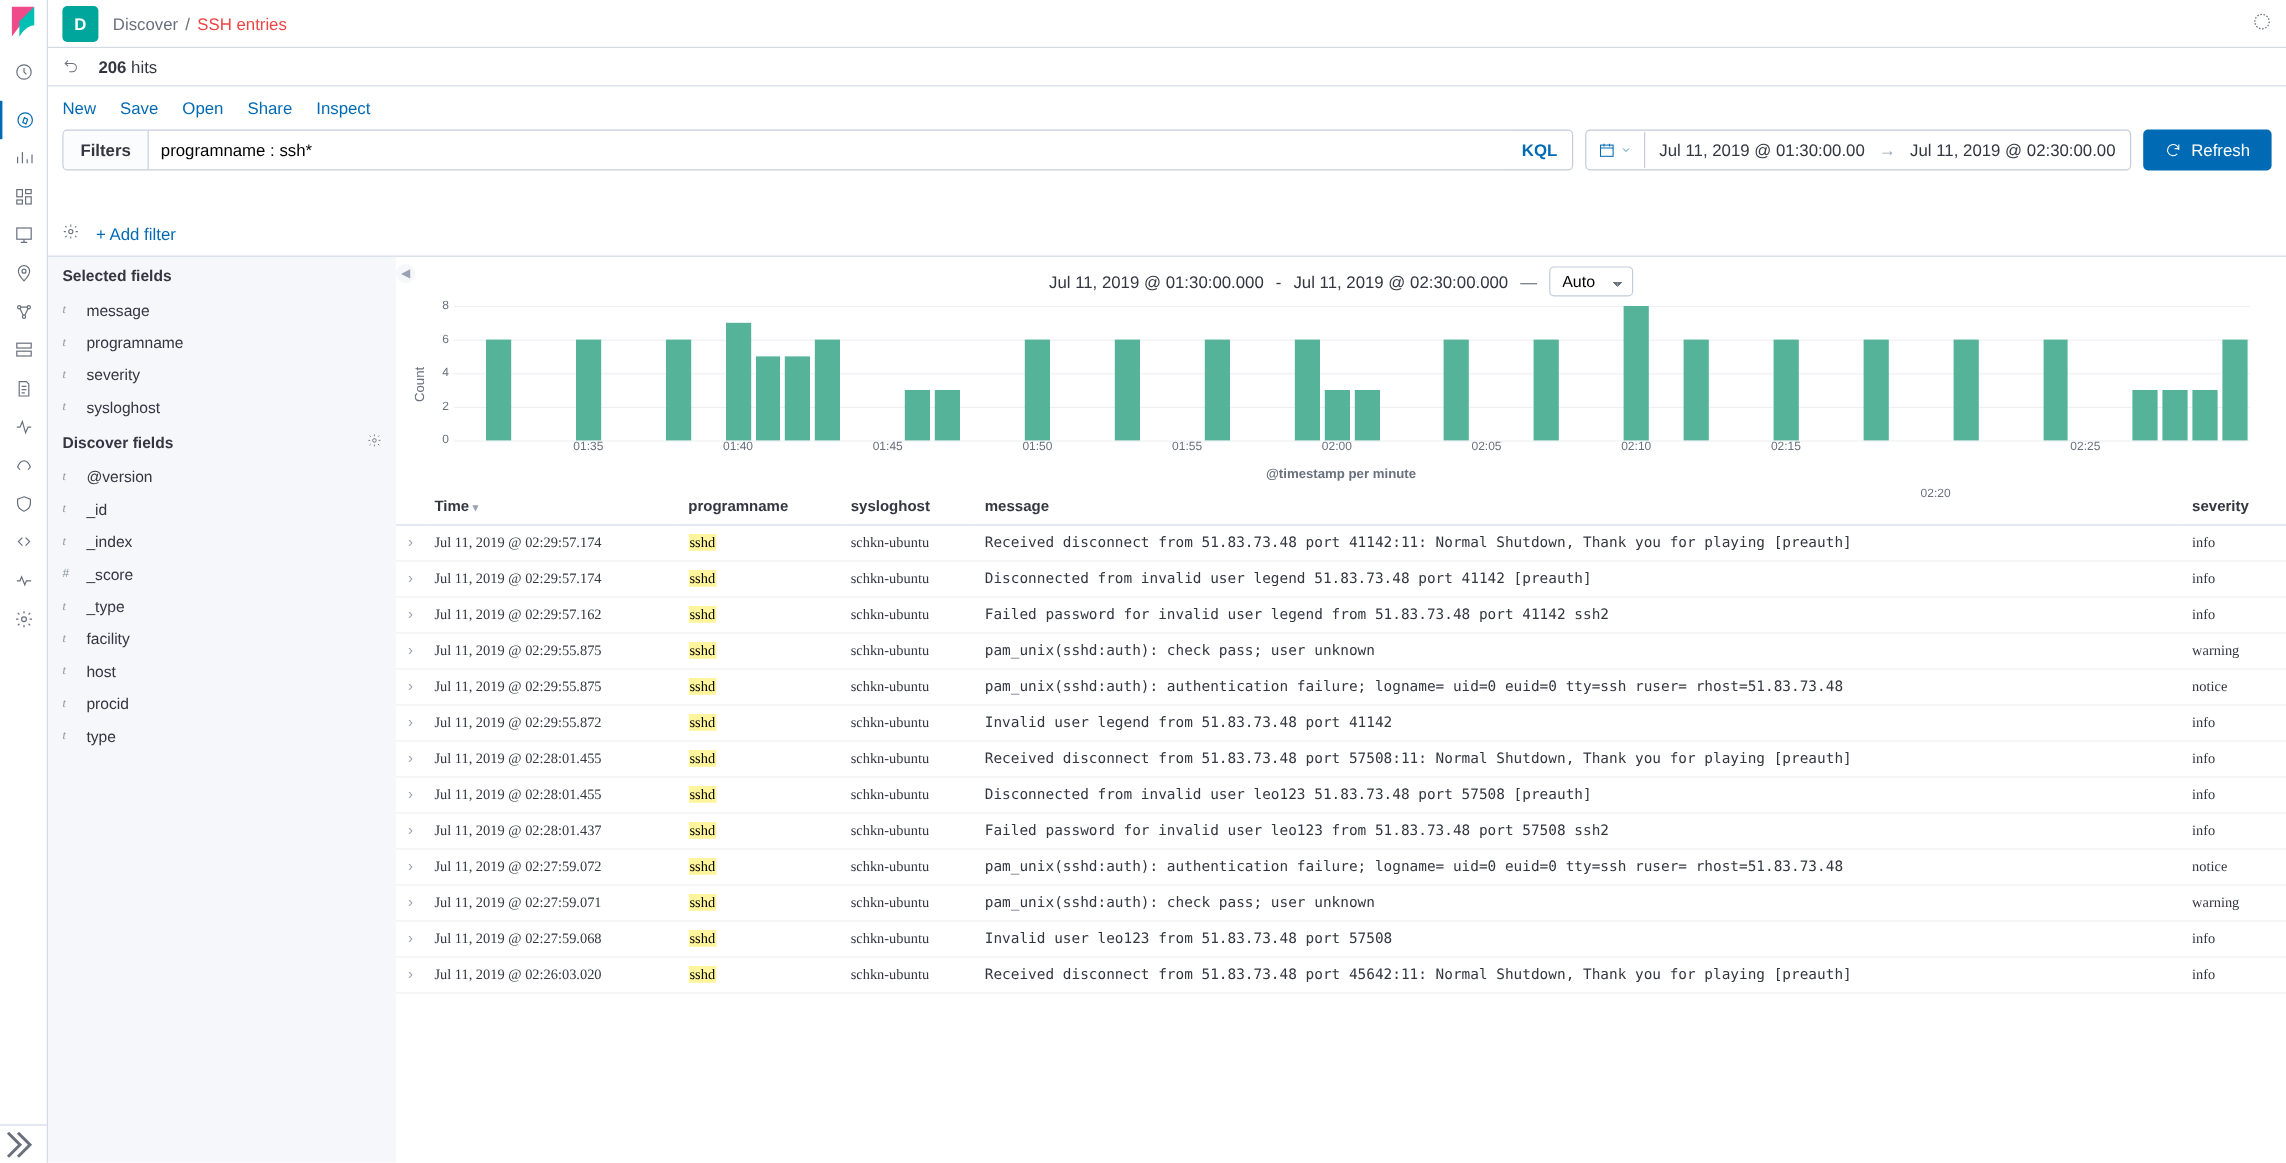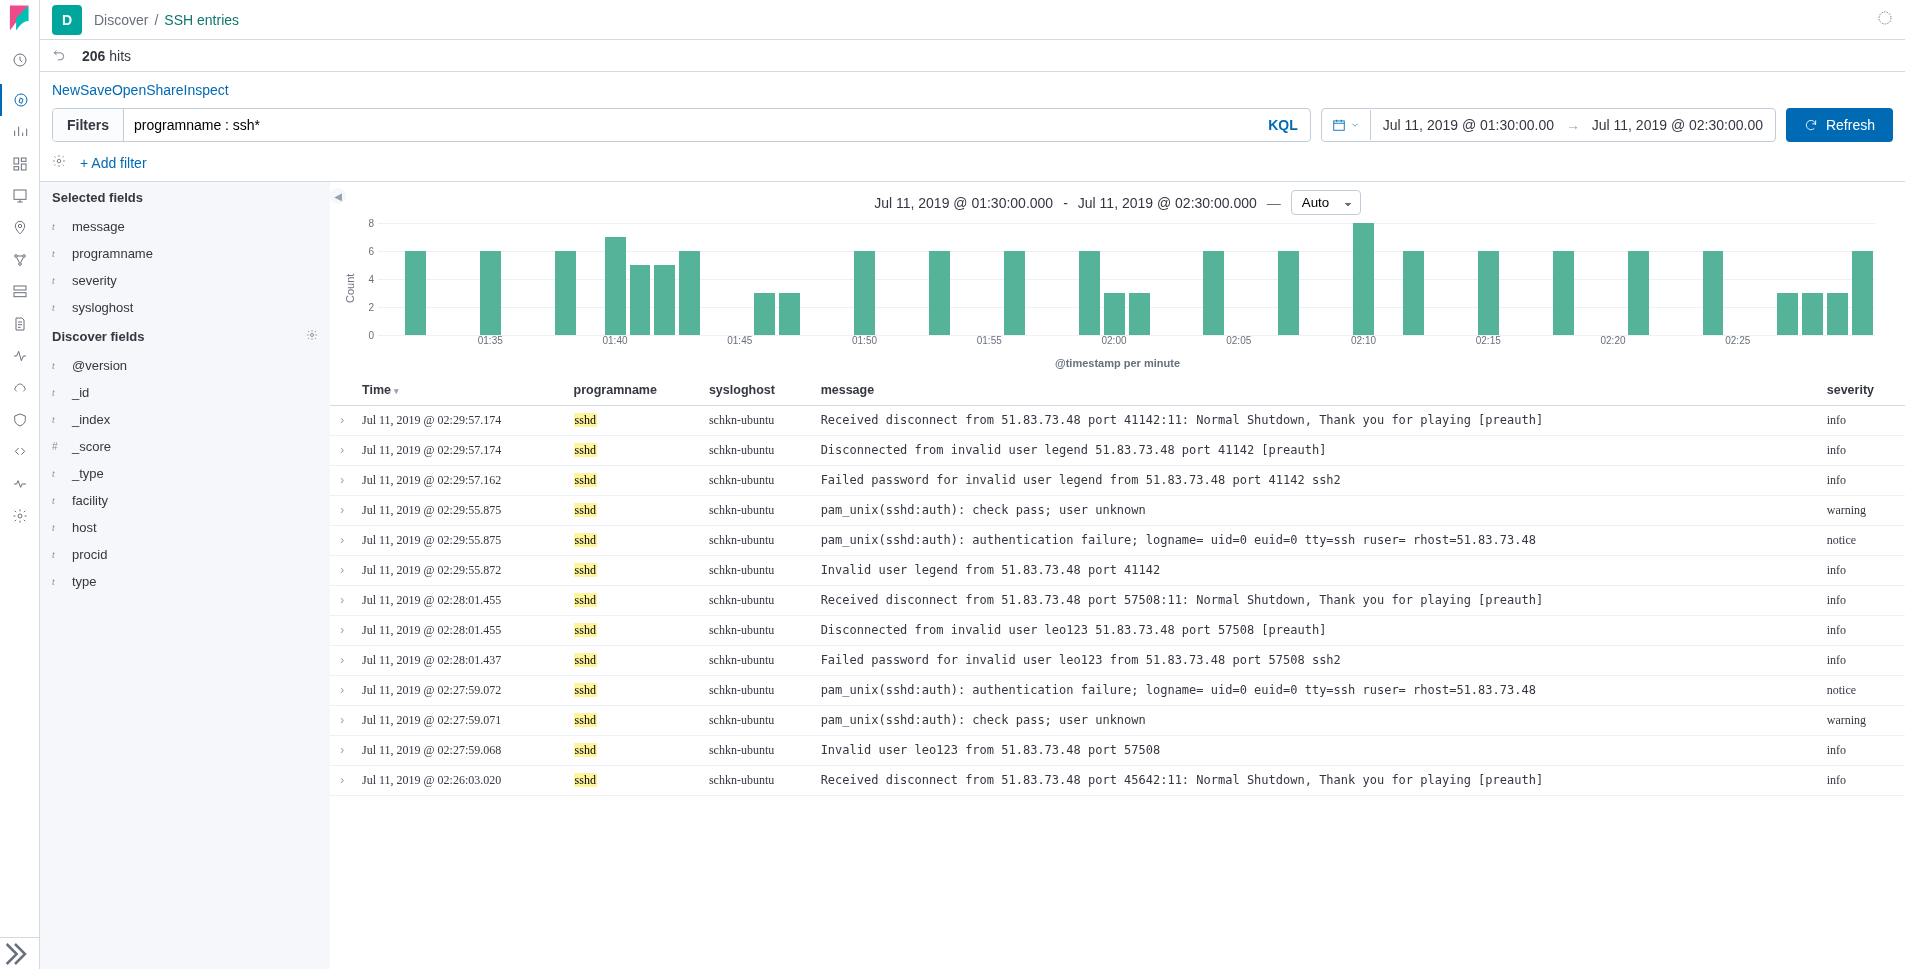--- a/index.html
+++ b/index.html
@@ -212,7 +212,7 @@
       <div class="d-icon">D</div>
       <span class="crumb">Discover</span>
       <span class="crumb sep">/</span>
-      <span class="crumb" style="color:#0f766e">SSH entries</span>
+      <span class="crumb" style="color:#ef4444">SSH entries</span>
       <div class="spacer"></div>
       <span class="globe"><svg width="16" height="16" viewBox="0 0 24 24">
             <circle cx="12" cy="12" r="9" stroke-dasharray="2 2"></circle>

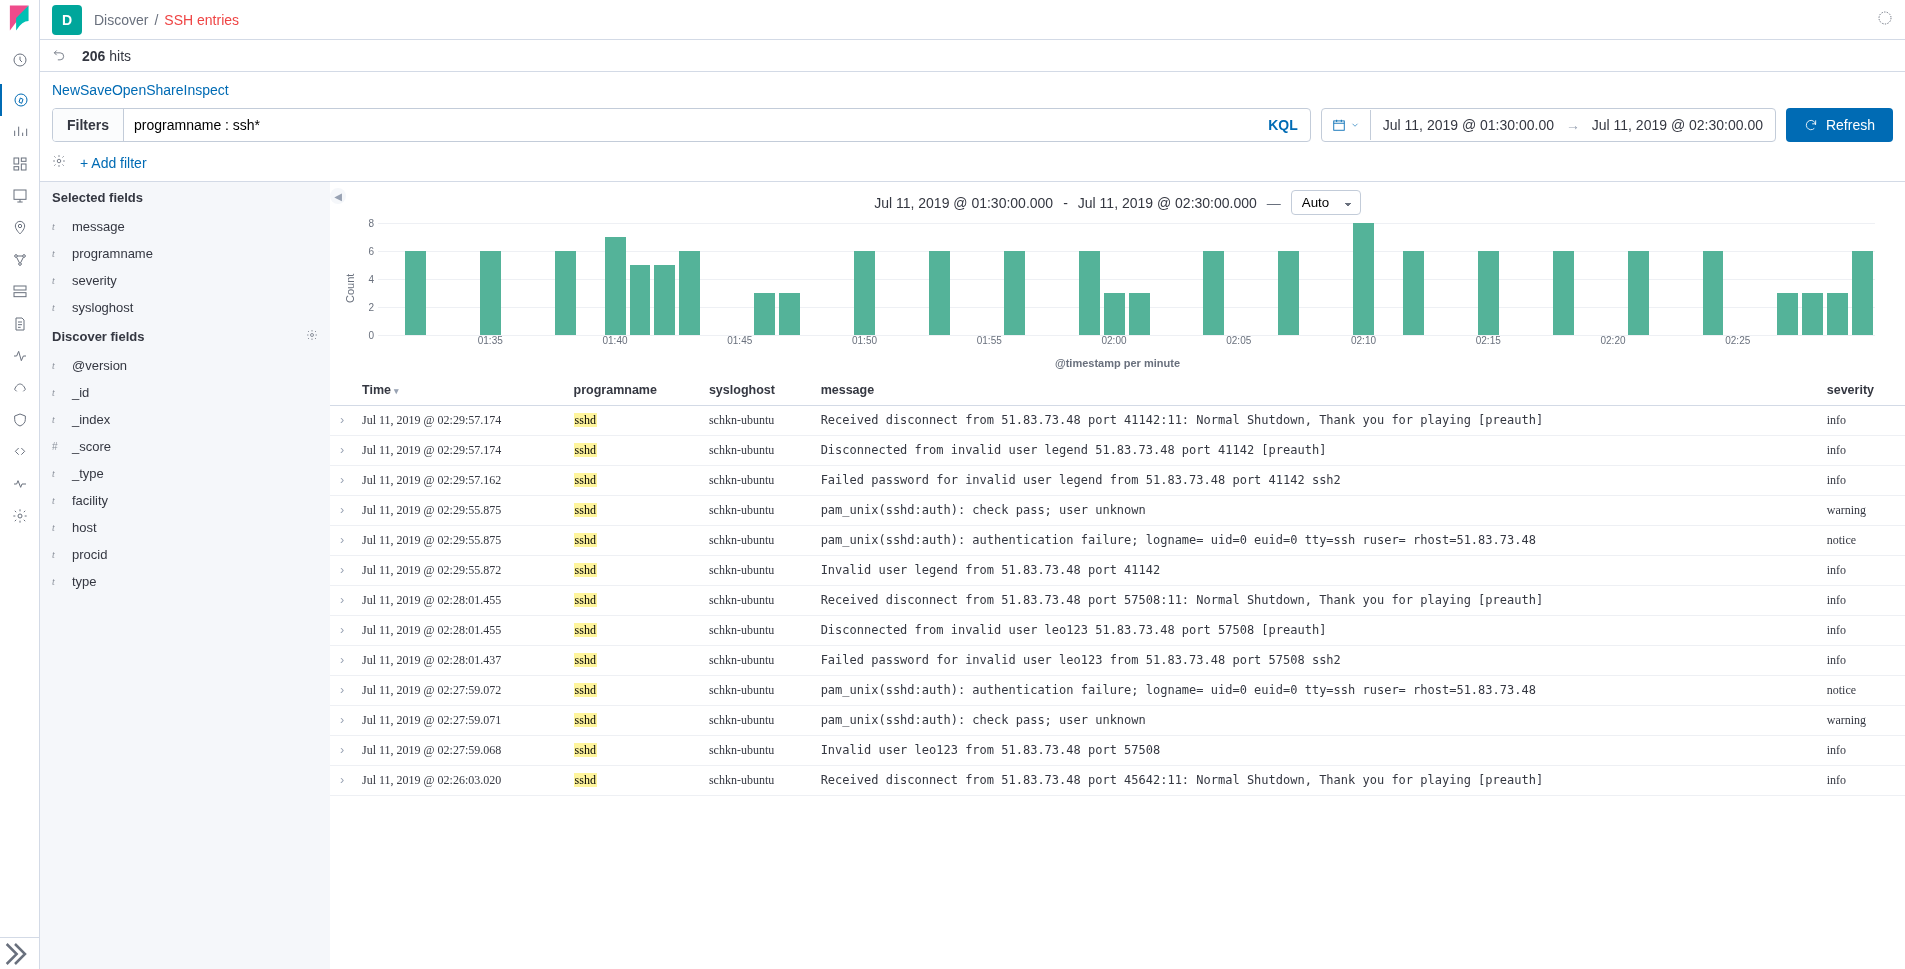--- a/index.html
+++ b/index.html
@@ -32,7 +32,7 @@
 .hitbar .hits .n { font-weight:700; }
 
 
-.toolbar { height: 36px; display:flex; align-items:center; padding: 0 12px; }
+.toolbar { height: 36px; display:flex; align-items:center; padding: 0 12px; gap: 20px; }
 .toolbar a { color: #006bb4; cursor: pointer; font-size: 14px; }
 
 

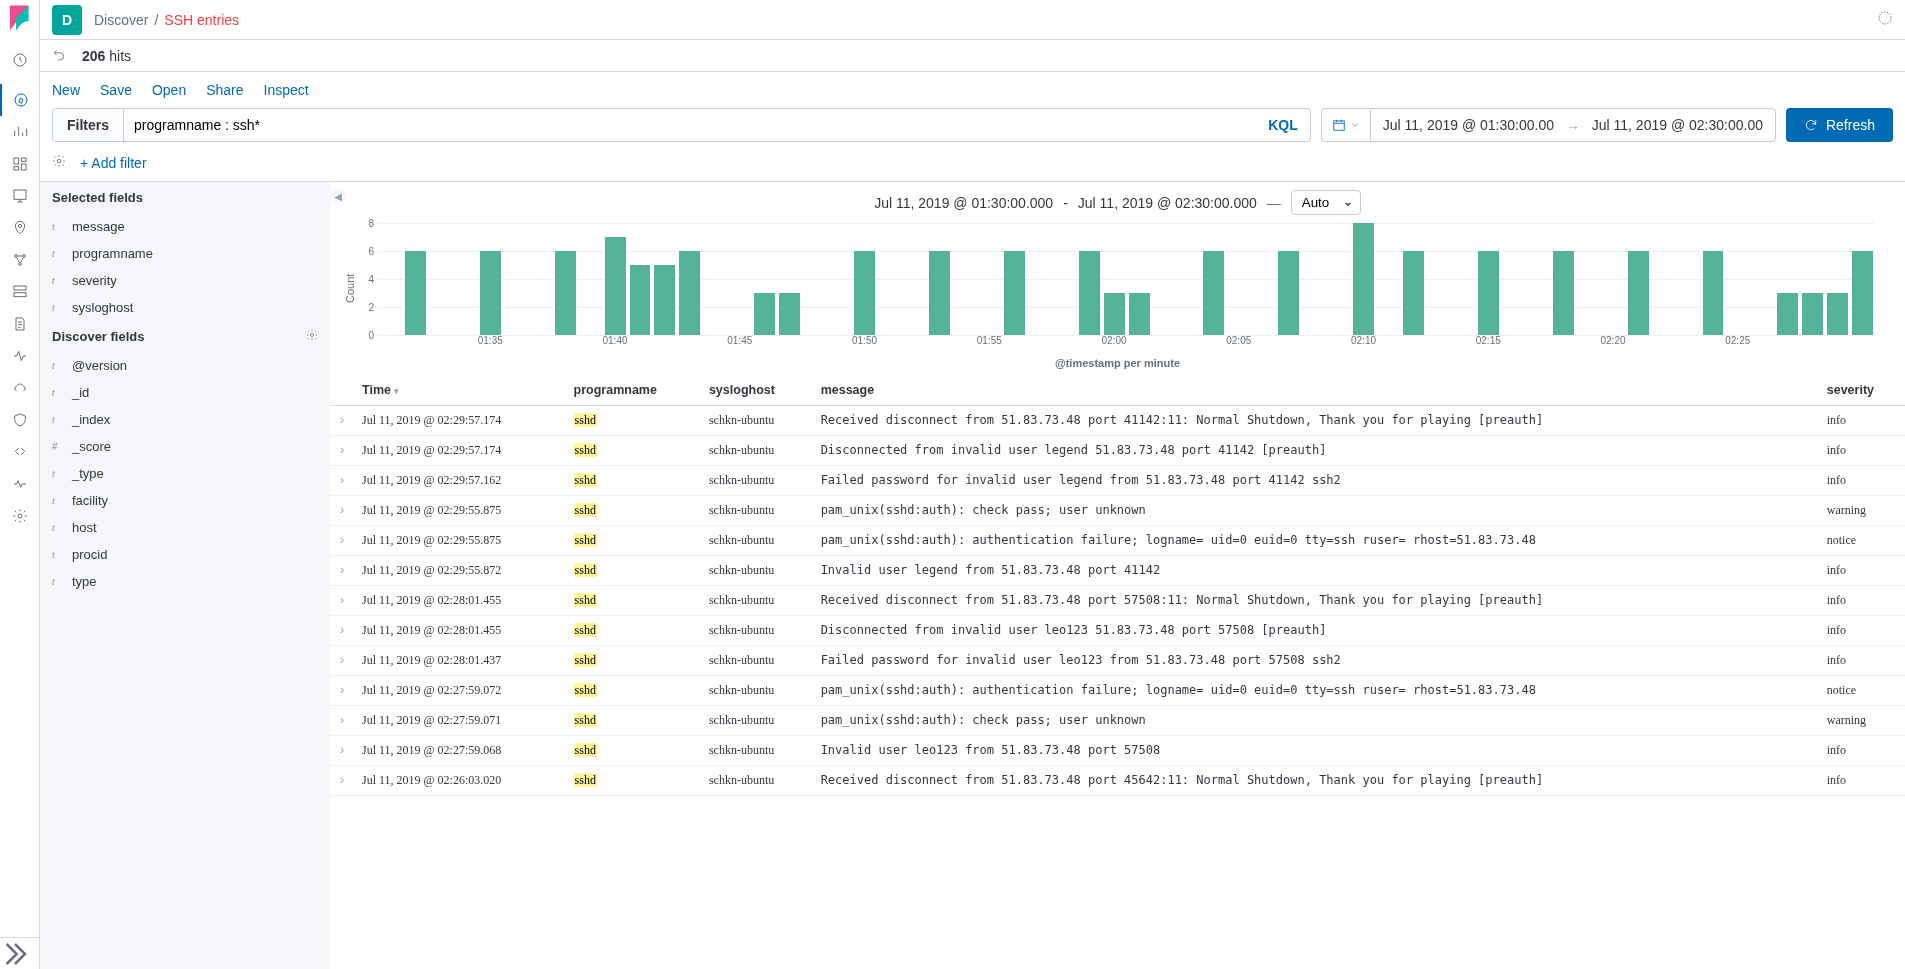--- a/index.html
+++ b/index.html
@@ -48,7 +48,7 @@
 .refresh-btn { background:#006bb4; color:#fff; border:none; border-radius:4px; padding: 0 18px; display:flex; align-items:center; gap:8px; cursor:pointer; font-size:14px; }
 
 
-.filter-row { padding: 4px 12px 10px 12px; display:flex; align-items:center; gap: 14px; border-bottom: 1px solid #d3dae6; }
+.filter-row { padding: 4px 12px 10px 12px; display:flex; align-items:center; gap: 14px; border-bottom: 1px solid #d3dae6; margin-top: 32px; }
 .filter-row .gear { color:#69707d; cursor:pointer; }
 .filter-row .add { color:#006bb4; cursor:pointer; }
 

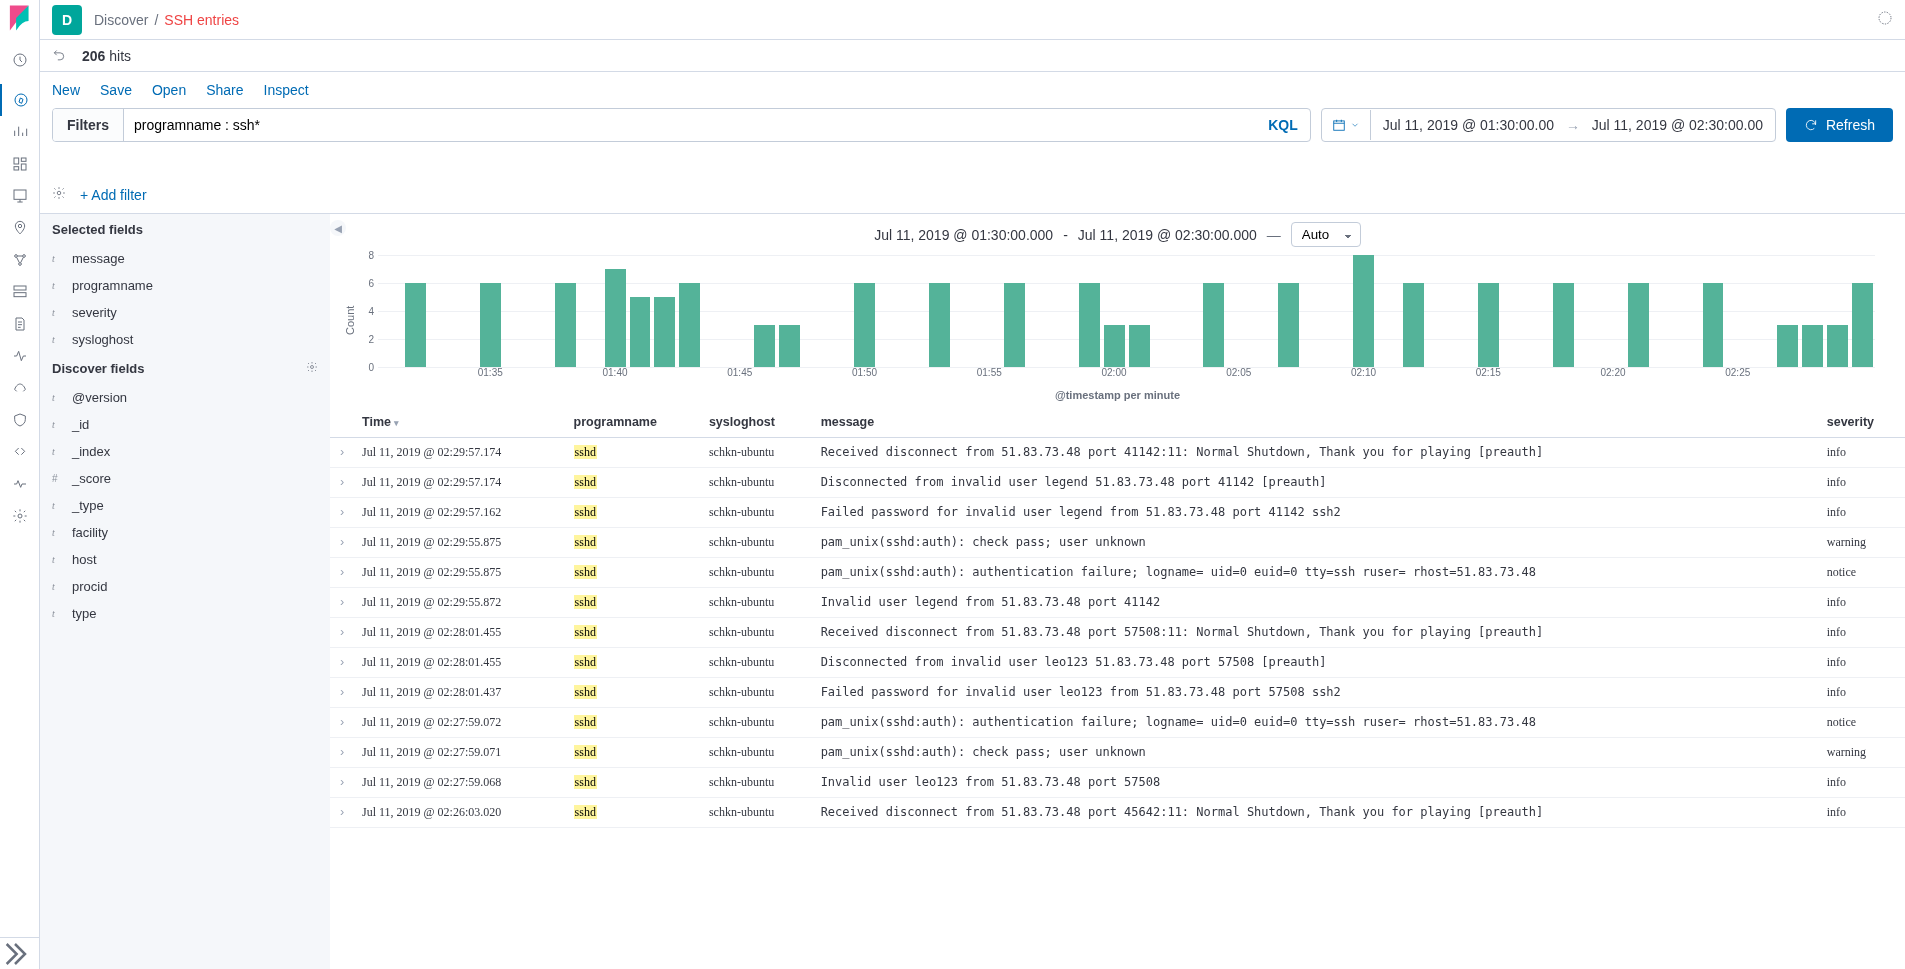--- a/index.html
+++ b/index.html
@@ -443,7 +443,7 @@
                 <div class="xtick" style="left: 57.5%;">02:05</div>
                 <div class="xtick" style="left: 65.8333%;">02:10</div>
                 <div class="xtick" style="left: 74.1667%;">02:15</div>
-                <div class="xtick" style="left: 82.5%;">02:20</div>
+                <div class="xtick" style="left: 82.5%; margin-top: 39px;">02:20</div>
                 <div class="xtick" style="left: 90.8333%;">02:25</div>
               </div>
           </div>

